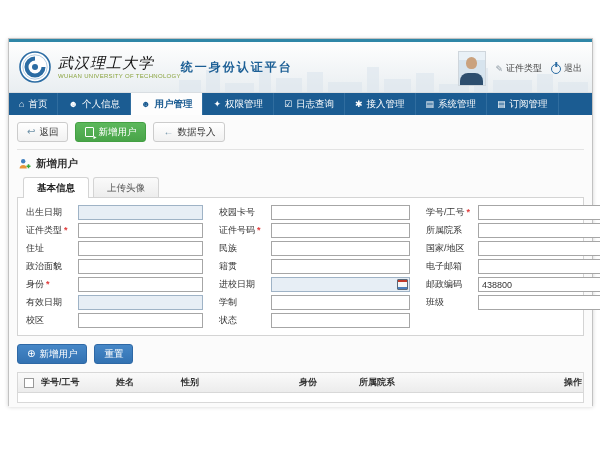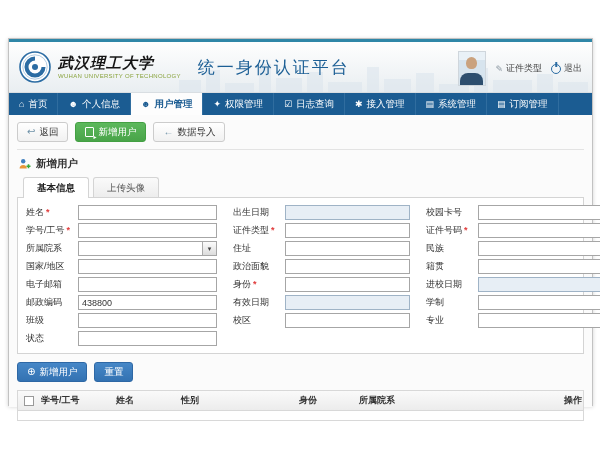--- a/index.html
+++ b/index.html
@@ -17,7 +17,7 @@
   .logo-row{position:relative;z-index:1;display:flex;align-items:center;height:100%;padding-left:10px}
   .logo-badge{width:32px;height:32px;flex:none}
   .uni{margin-left:7px;line-height:1}
-  .uni-cn{font-family:"DejaVu Serif","Liberation Serif",serif;font-weight:bold;font-style:italic;
+  .uni-cn{font-family:"DejaVu Serif","Liberation Serif",serif;font-weight:normal;font-style:italic;
           font-size:15px;color:#141414;letter-spacing:1px}
   .uni-en{font-size:6px;color:#8aa43e;letter-spacing:.3px;margin-top:2px;white-space:nowrap}
   .platform{margin-left:17px;font-size:17px;font-weight:normal;color:#1c5f95;letter-spacing:2px}

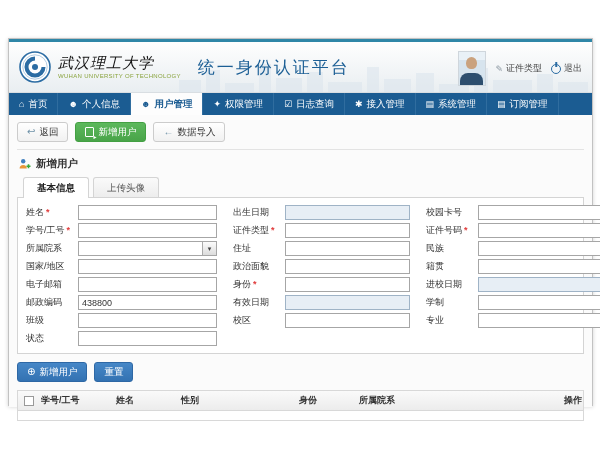--- a/index.html
+++ b/index.html
@@ -20,7 +20,7 @@
   .uni-cn{font-family:"DejaVu Serif","Liberation Serif",serif;font-weight:normal;font-style:italic;
           font-size:15px;color:#141414;letter-spacing:1px}
   .uni-en{font-size:6px;color:#8aa43e;letter-spacing:.3px;margin-top:2px;white-space:nowrap}
-  .platform{margin-left:17px;font-size:17px;font-weight:normal;color:#1c5f95;letter-spacing:2px}
+  .platform{margin-left:0;font-size:12px;font-weight:bold;color:#1c5f95;letter-spacing:2px}
   .hdr-right{position:absolute;right:10px;top:9px;display:flex;align-items:center;gap:9px;z-index:2}
   .avatar{width:26px;height:33px;border:1px solid #cfd6dc;background:
           linear-gradient(#e9f1f7 0 8px,#d7e4ee 8px);position:relative;overflow:hidden}

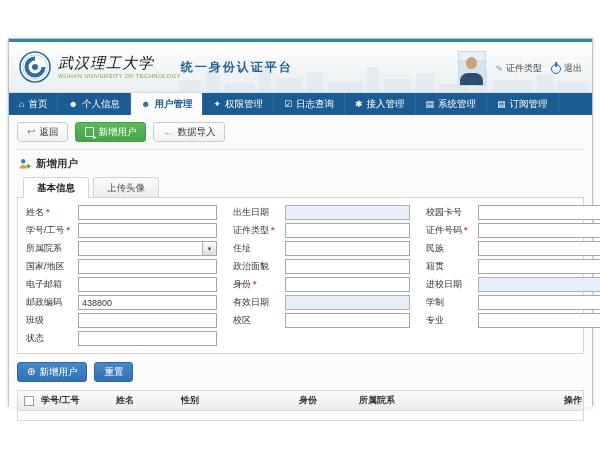--- a/index.html
+++ b/index.html
@@ -199,12 +199,6 @@
     <div class="fpanel">
       <div id="form-grid">
           <div class="fcell">
-            <span class="flabel">姓名<span class="req">*</span></span>
-            <div class="fwrap">
-              <input style="">
-            </div>
-          </div>
-          <div class="fcell">
             <span class="flabel">出生日期</span>
             <div class="fwrap date">
               <input readonly="" style="">

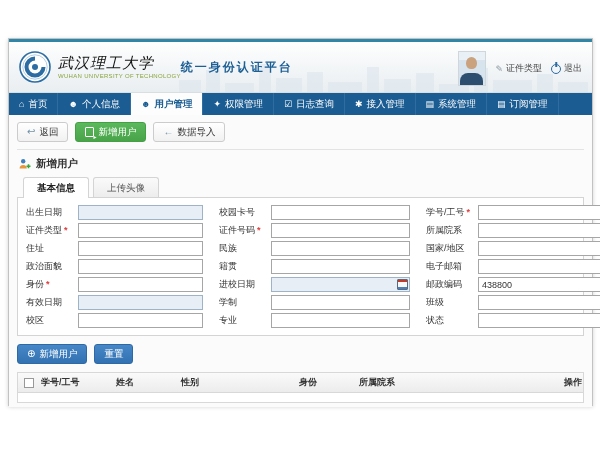--- a/index.html
+++ b/index.html
@@ -317,12 +317,6 @@
             </div>
           </div>
           <div class="fcell">
-            <span class="flabel">专业</span>
-            <div class="fwrap">
-              <input style="">
-            </div>
-          </div>
-          <div class="fcell">
             <span class="flabel">状态</span>
             <div class="fwrap">
               <input style="">

